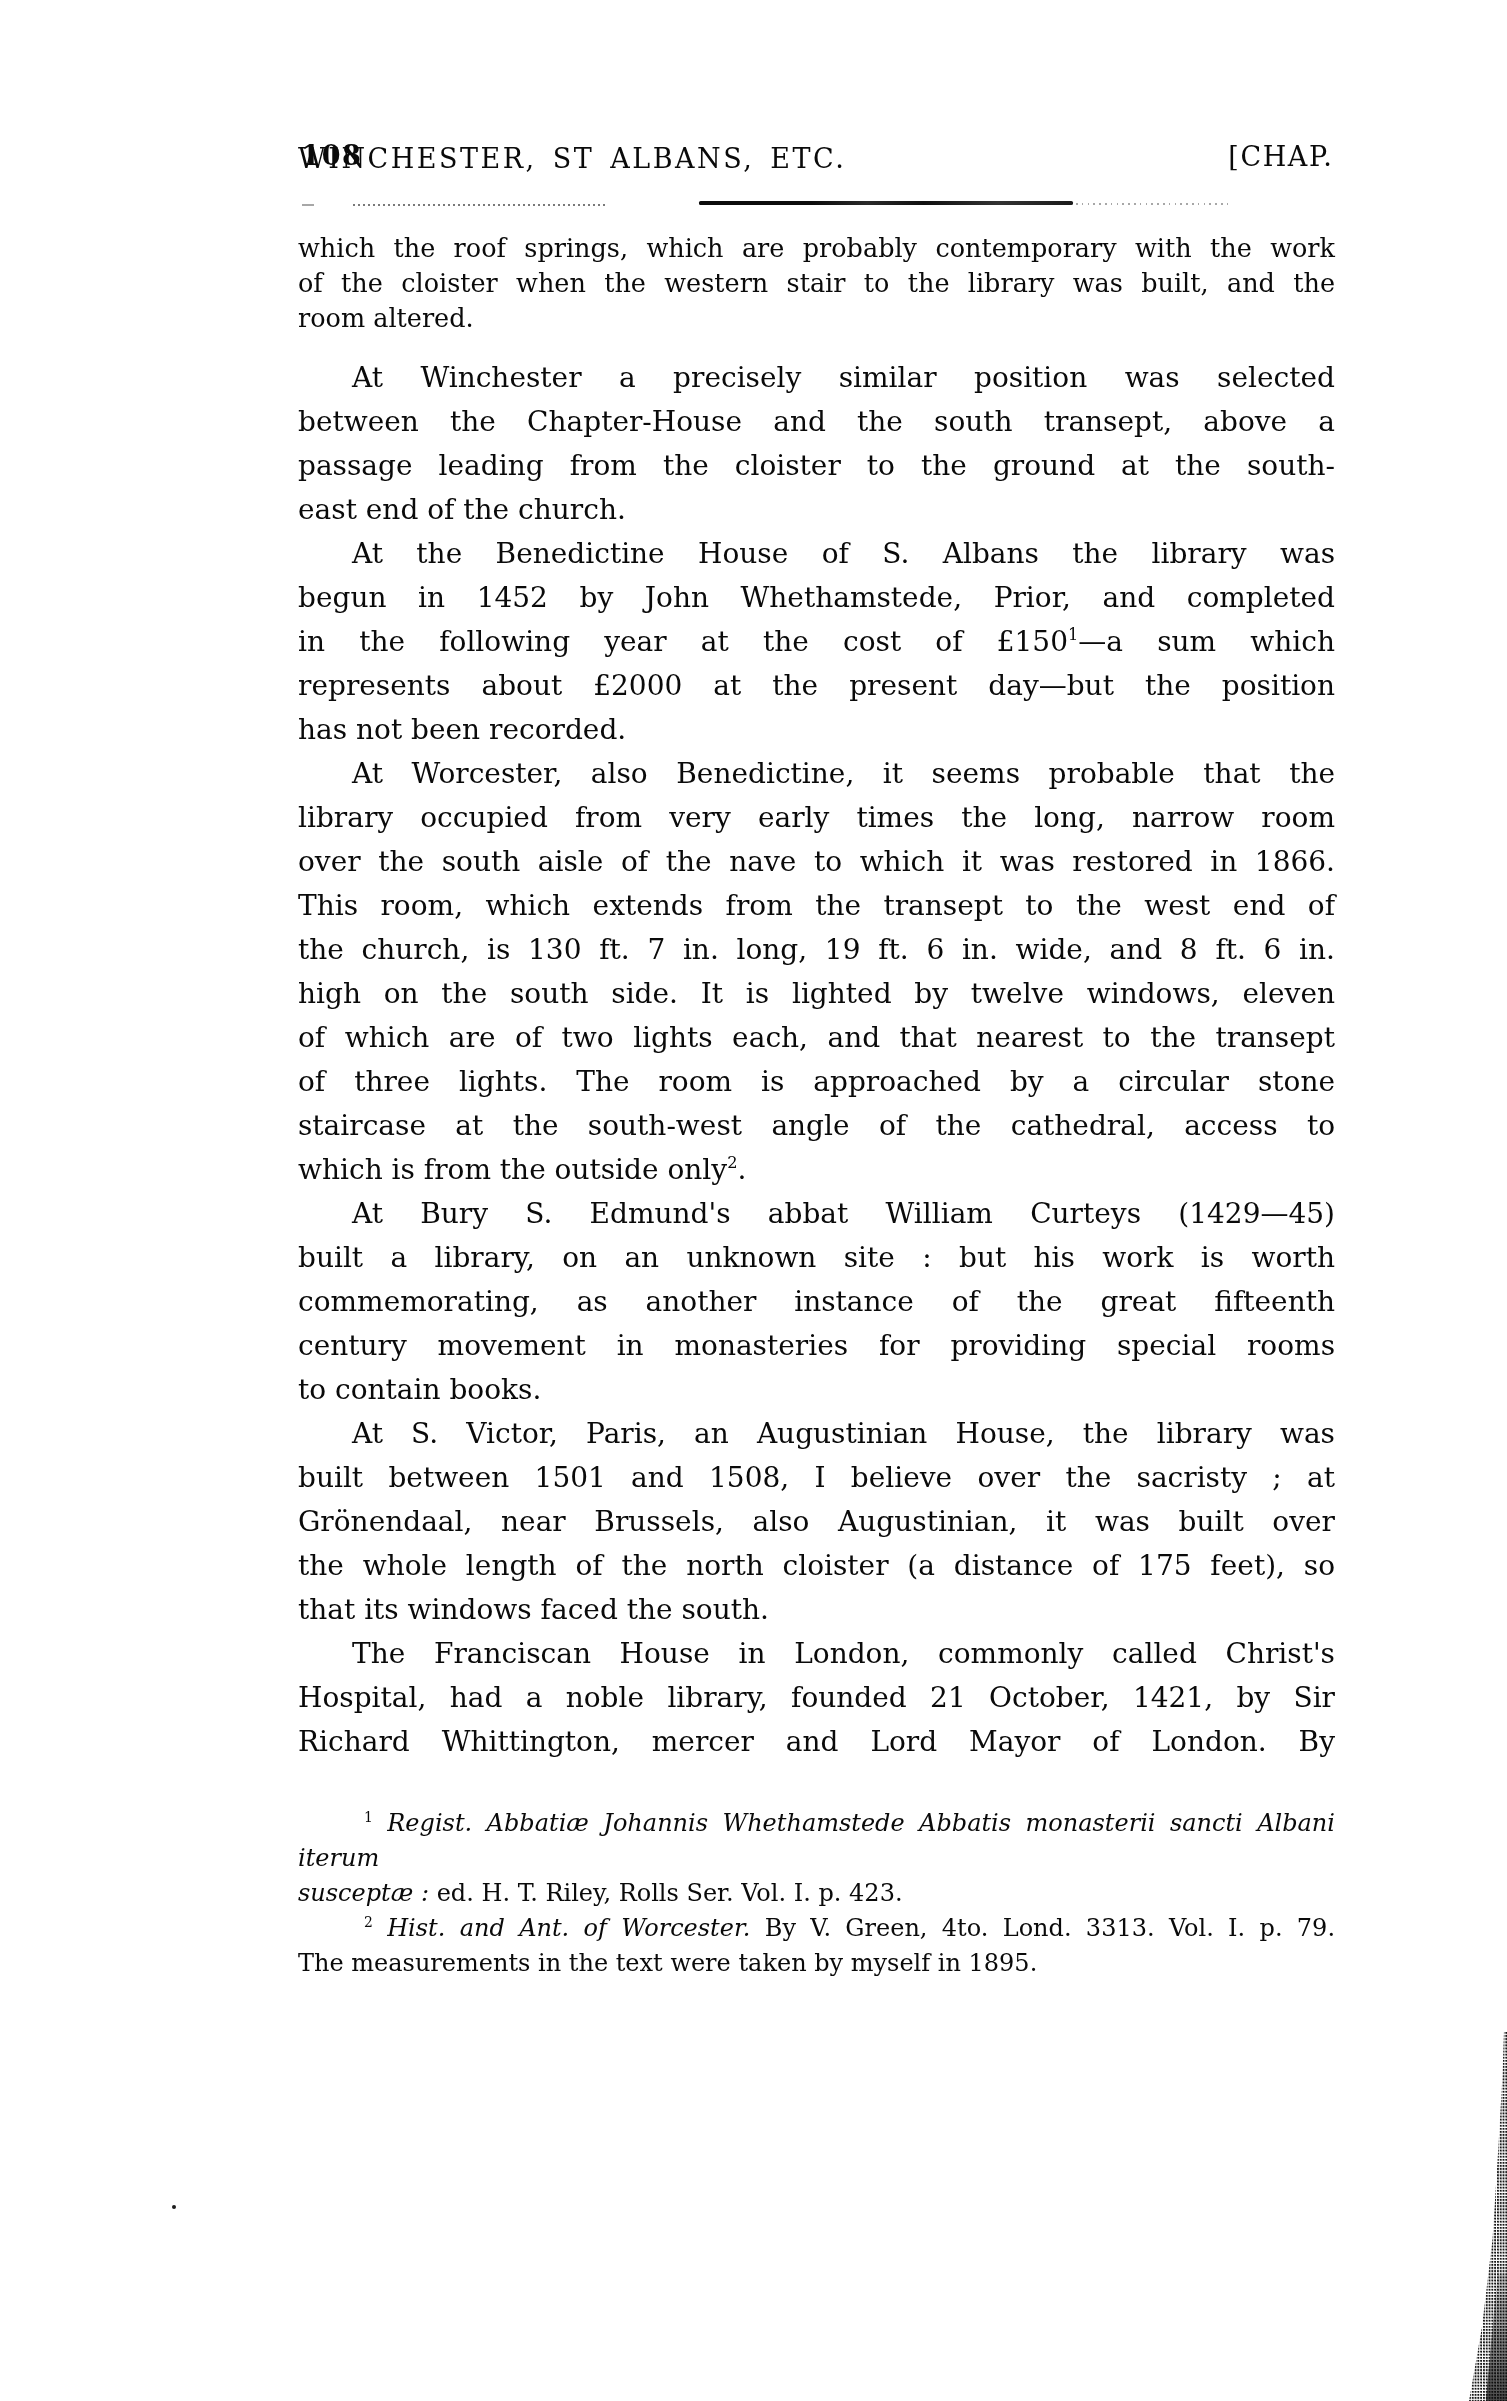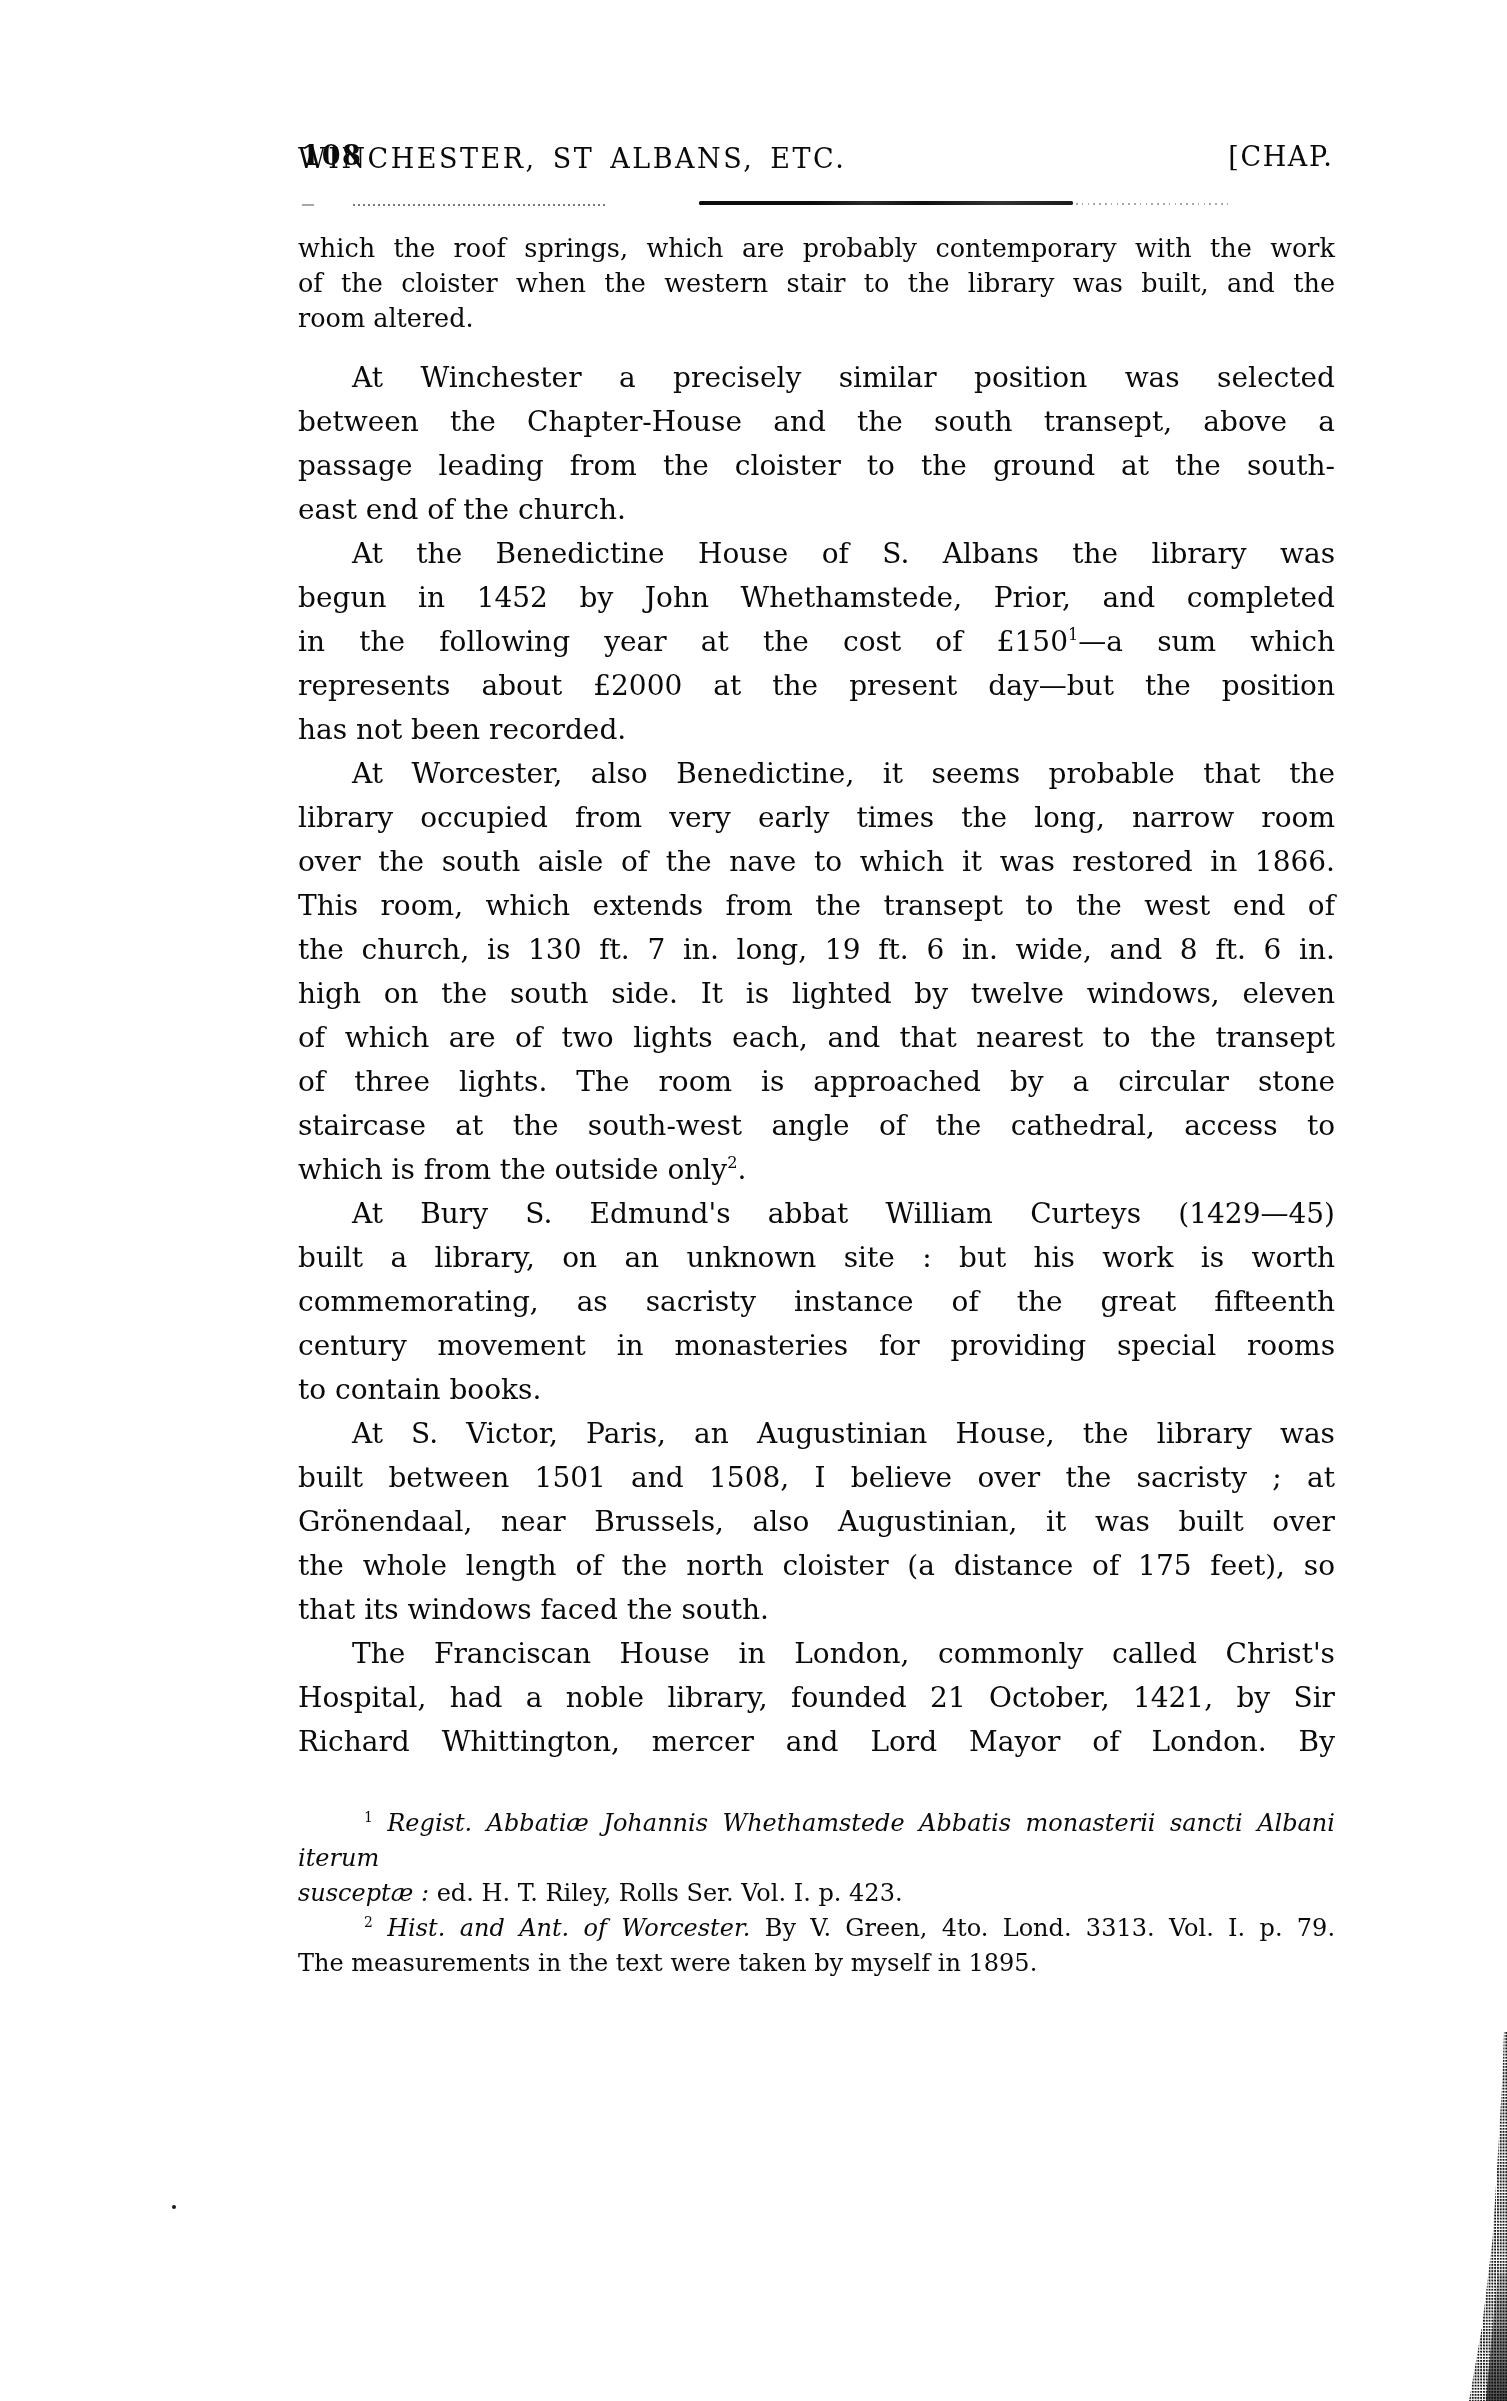--- a/index.html
+++ b/index.html
@@ -106,7 +106,7 @@
       <div>
         <div class="line firstline"><span>At Bury S. Edmund's abbat William Curteys (1429—45)</span></div>
         <div class="line"><span>built a library, on an unknown site : but his work is worth</span></div>
-        <div class="line"><span>commemorating, as sacristy instance of the great fifteenth</span></div>
+        <div class="line"><span>commemorating, as another instance of the great fifteenth</span></div>
         <div class="line"><span>century movement in monasteries for providing special rooms</span></div>
         <div class="line endline"><span>to contain books.</span></div>
       </div>

